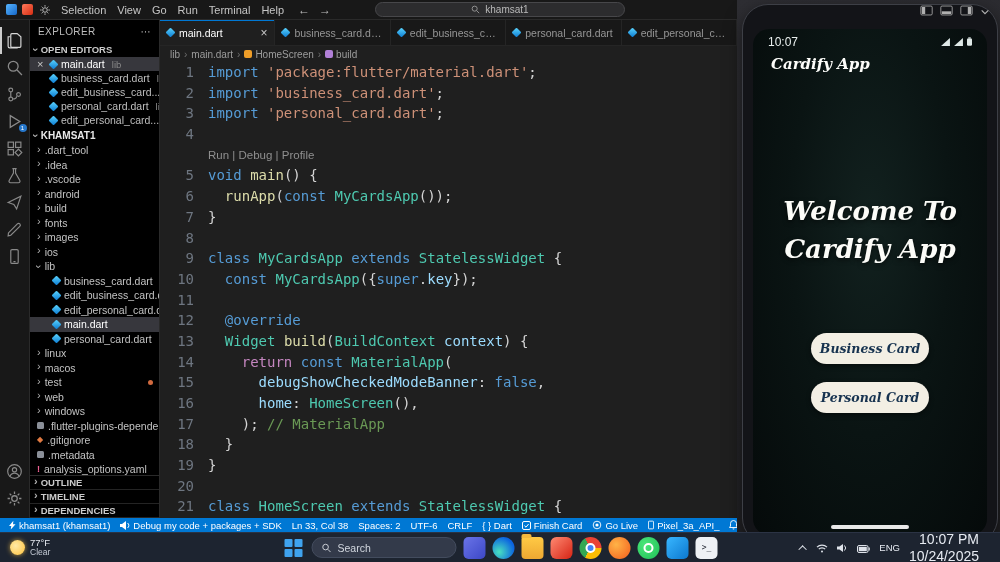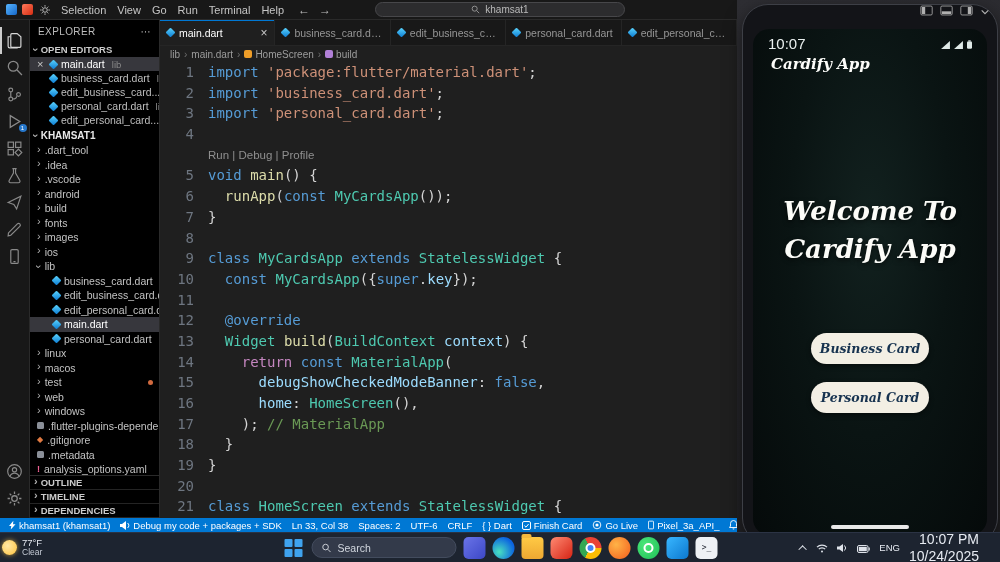--- a/index.html
+++ b/index.html
@@ -94,7 +94,7 @@
   .pscreen{position:absolute;left:10px;right:10px;top:24px;bottom:8px;border-radius:16px;overflow:hidden;
     background:radial-gradient(ellipse at 50% 38%,#12211f 0%,#0a1413 48%,#050a0a 100%)}
   .pstatus{position:absolute;top:6px;left:0;right:0;display:flex;align-items:flex-start;
-    padding:0 15px;color:#e9efee;font-size:15px}
+    padding:0 15px;color:#e9efee;font-size:12px}
   .pstatus-icons{margin-left:auto;display:flex;gap:4px;align-items:flex-end}
   .script{font-family:"DejaVu Serif",serif;font-style:italic;font-weight:bold}
   .appbar-title{position:absolute;top:26px;left:18px;color:#fdfdfa;font-size:15px}

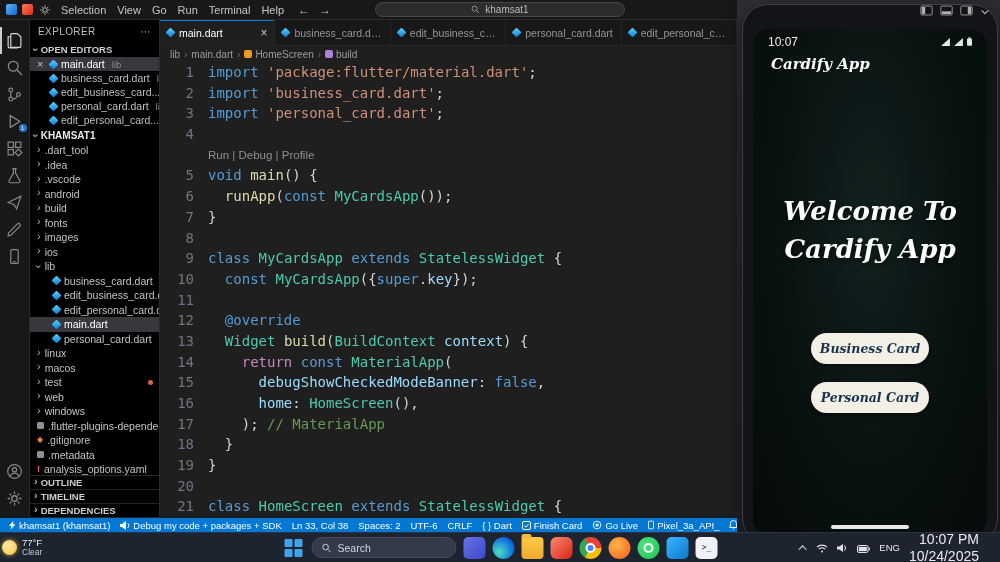--- a/index.html
+++ b/index.html
@@ -117,7 +117,7 @@
   
   .taskbar{position:absolute;left:0;top:532px;width:1000px;height:30px;background:#1d2430;
     border-top:1px solid #2b3344;display:flex;align-items:center;color:#e7ebf2}
-  .weather{display:flex;align-items:center;gap:5px;padding:0 2px}
+  .weather{display:flex;align-items:center;gap:5px;padding:0 10px}
   .sun{width:15px;height:15px;border-radius:50%;background:radial-gradient(circle at 38% 38%,#ffe9a6,#ffc23c);
     box-shadow:0 0 5px rgba(255,200,70,.7)}
   .weather-text{display:flex;flex-direction:column;line-height:1.05}

